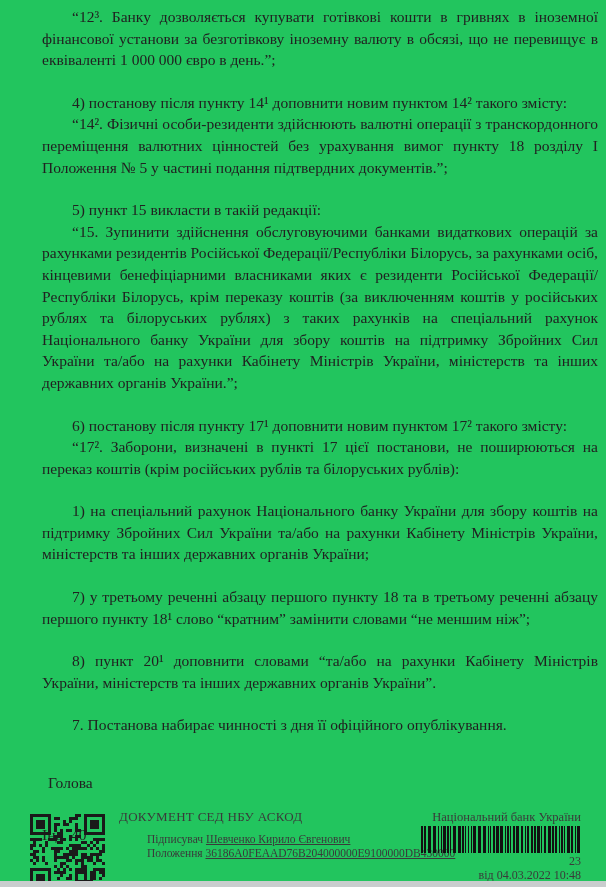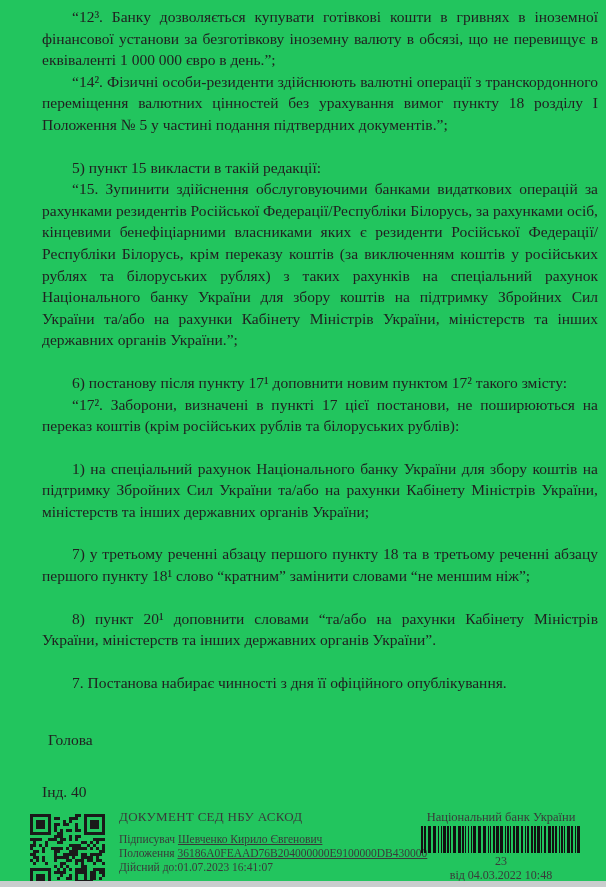--- a/index.html
+++ b/index.html
@@ -38,6 +38,7 @@
   <div class="doc-body">
     <div>
         <p class="para">“12³. Банку дозволяється купувати готівкові кошти в гривнях в іноземної фінансової установи за безготівкову іноземну валюту в обсязі, що не перевищує в еквіваленті 1 000 000 євро в день.”;</p>
+        <p class="para gap">4) постанову після пункту 14¹ доповнити новим пунктом 14² такого змісту:</p>
         <p class="para">“14². Фізичні особи-резиденти здійснюють валютні операції з транскордонного переміщення валютних цінностей без урахування вимог пункту 18 розділу І Положення № 5 у частині подання підтвердних документів.”;</p>
         <p class="para gap">5) пункт 15 викласти в такій редакції:</p>
         <p class="para">“15. Зупинити здійснення обслуговуючими банками видаткових операцій за рахунками резидентів Російської Федерації/Республіки Білорусь, за рахунками осіб, кінцевими бенефіціарними власниками яких є резиденти Російської Федерації/Республіки Білорусь, крім переказу коштів (за виключенням коштів у російських рублях та білоруських рублях) з таких рахунків на спеціальний рахунок Національного банку України для збору коштів на підтримку Збройних Сил України та/або на рахунки Кабінету Міністрів України, міністерств та інших державних органів України.”;</p>

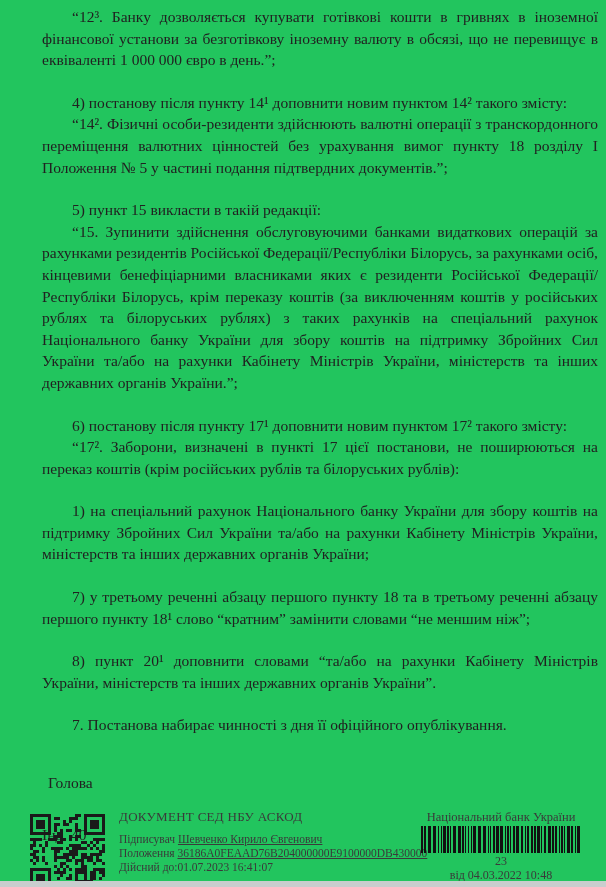--- a/index.html
+++ b/index.html
@@ -23,7 +23,7 @@
   .esign .sys { font-size:13px; margin-bottom:8px; letter-spacing:0.3px; }
   .esign .row { white-space:nowrap; }
   .u { text-decoration:underline; }
-  .bank { margin-left:auto; width:178px; text-align:center; font-size:12px; line-height:14px; }
+  .bank { margin-left:auto; width:178px; text-align:right; font-size:12px; line-height:14px; }
   .bank .name { font-size:12.5px; margin-bottom:2px; white-space:nowrap; }
   .bank svg { display:block; margin:0 auto; }
   .bank .num { margin-top:1px; }

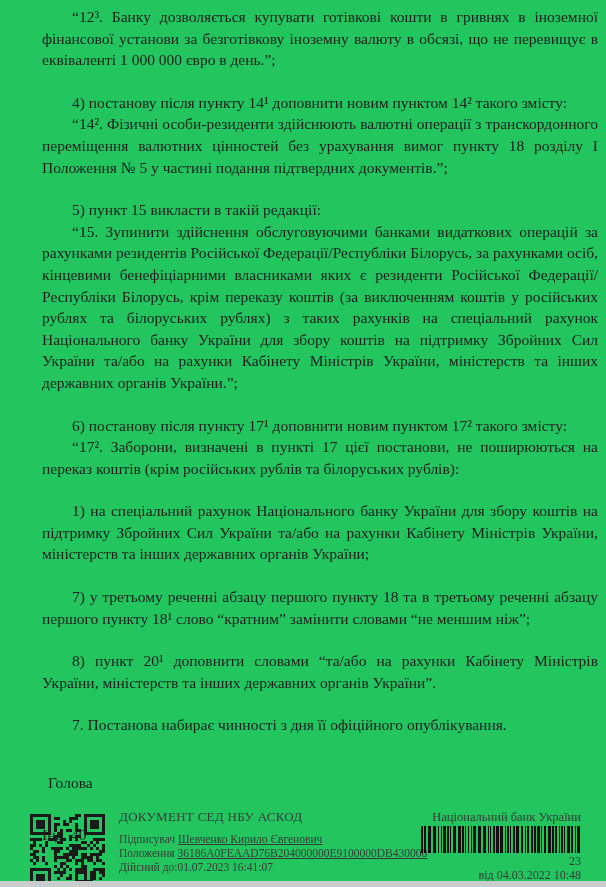--- a/index.html
+++ b/index.html
@@ -21,7 +21,7 @@
   .qr { width:75px; height:75px; flex:0 0 auto; margin-top:4px; }
   .esign { margin-left:14px; width:302px; font-size:11.5px; line-height:14px; }
   .esign .sys { font-size:13px; margin-bottom:8px; letter-spacing:0.3px; }
-  .esign .row { white-space:nowrap; }
+  .esign .row { white-space:nowrap;margin-left:28px; }
   .u { text-decoration:underline; }
   .bank { margin-left:auto; width:178px; text-align:right; font-size:12px; line-height:14px; }
   .bank .name { font-size:12.5px; margin-bottom:2px; white-space:nowrap; }

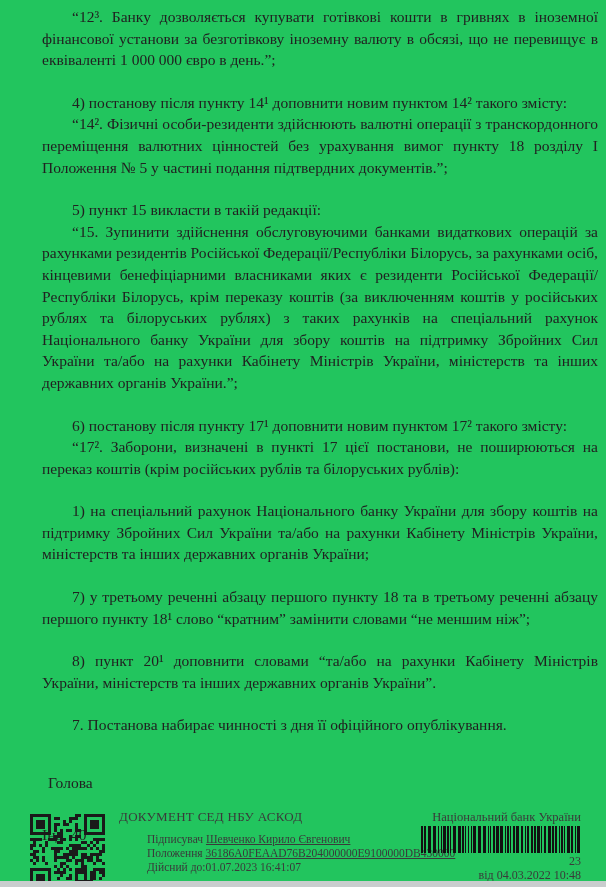--- a/index.html
+++ b/index.html
@@ -370,9 +370,6 @@
         <span>Положення </span>
         <span class="u">36186A0FEAAD76B204000000E9100000DB430000</span>
       </div>
-      <div class="row">
-        <span>Дійсний до:</span><span>01.07.2023 16:41:07</span>
-      </div>
     </div>
 
     <div class="bank">

